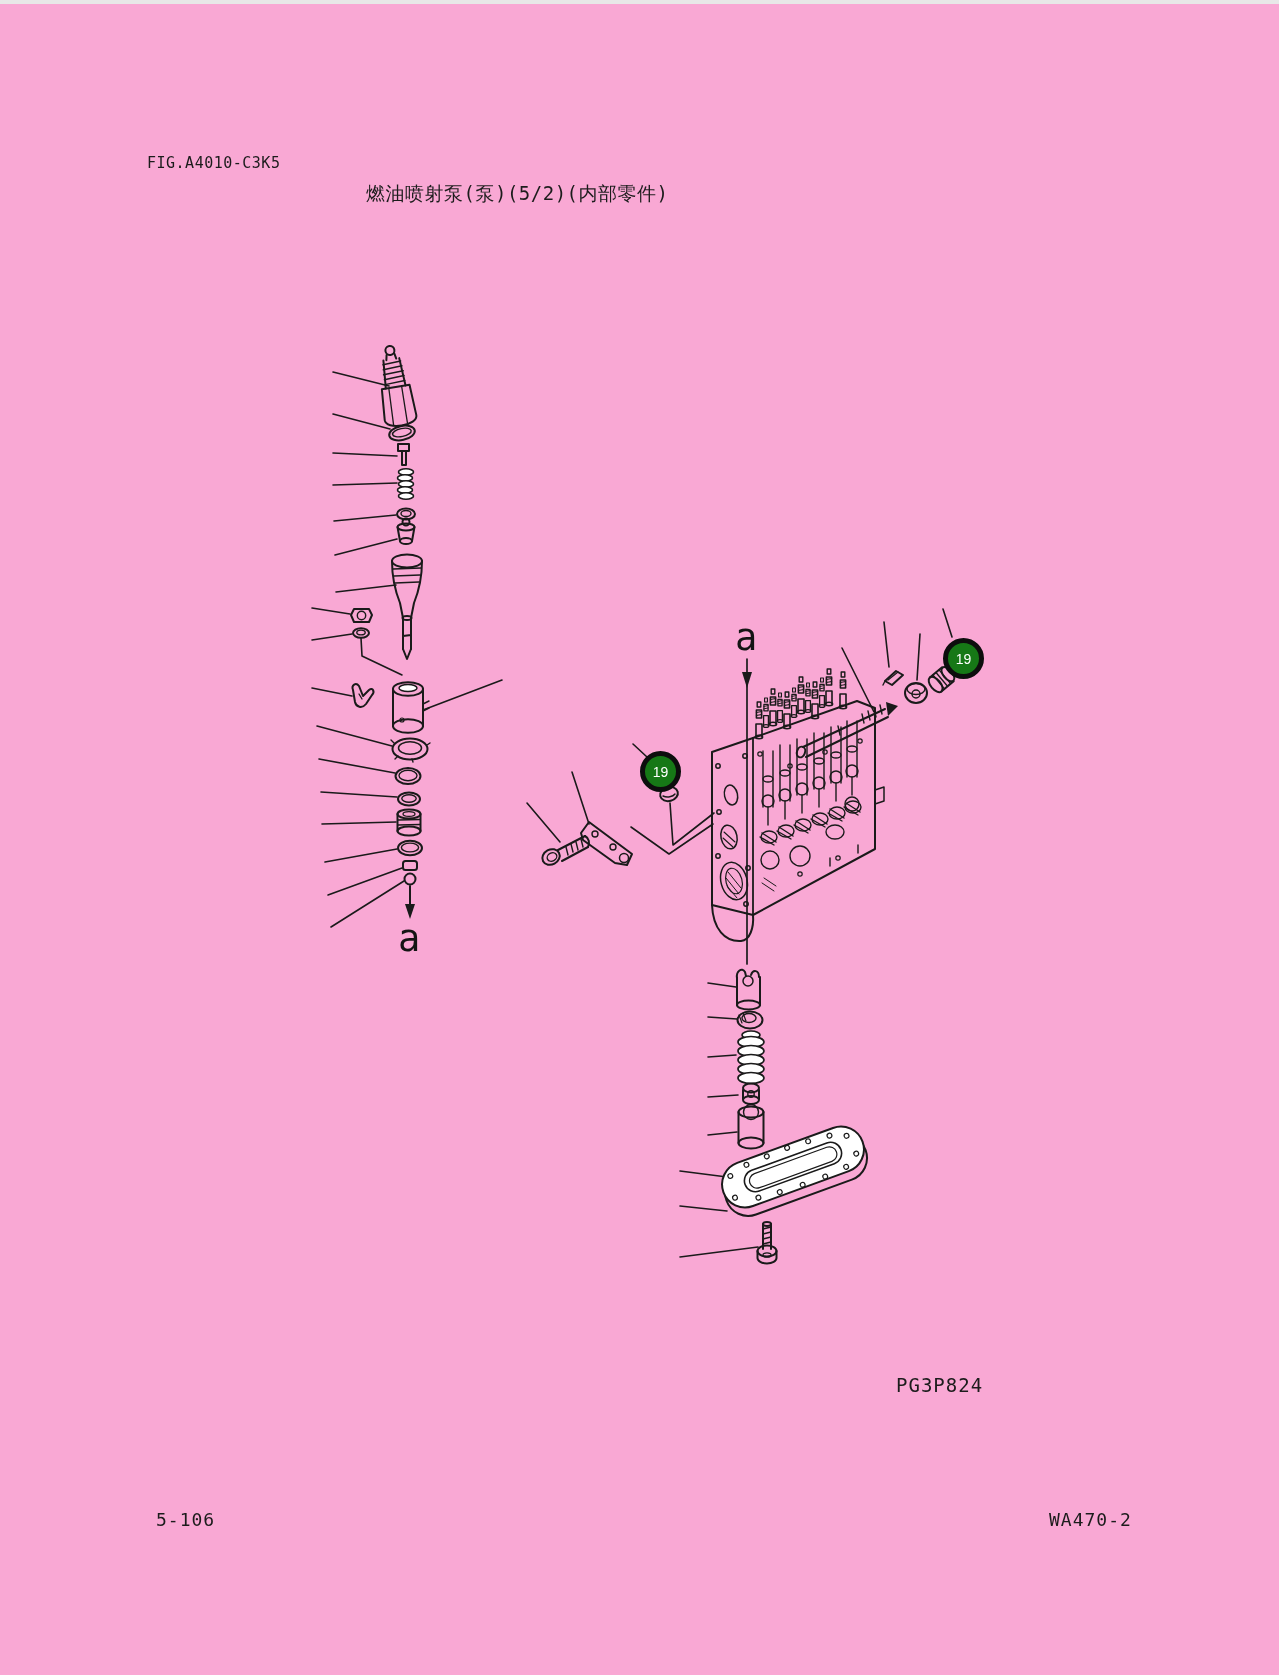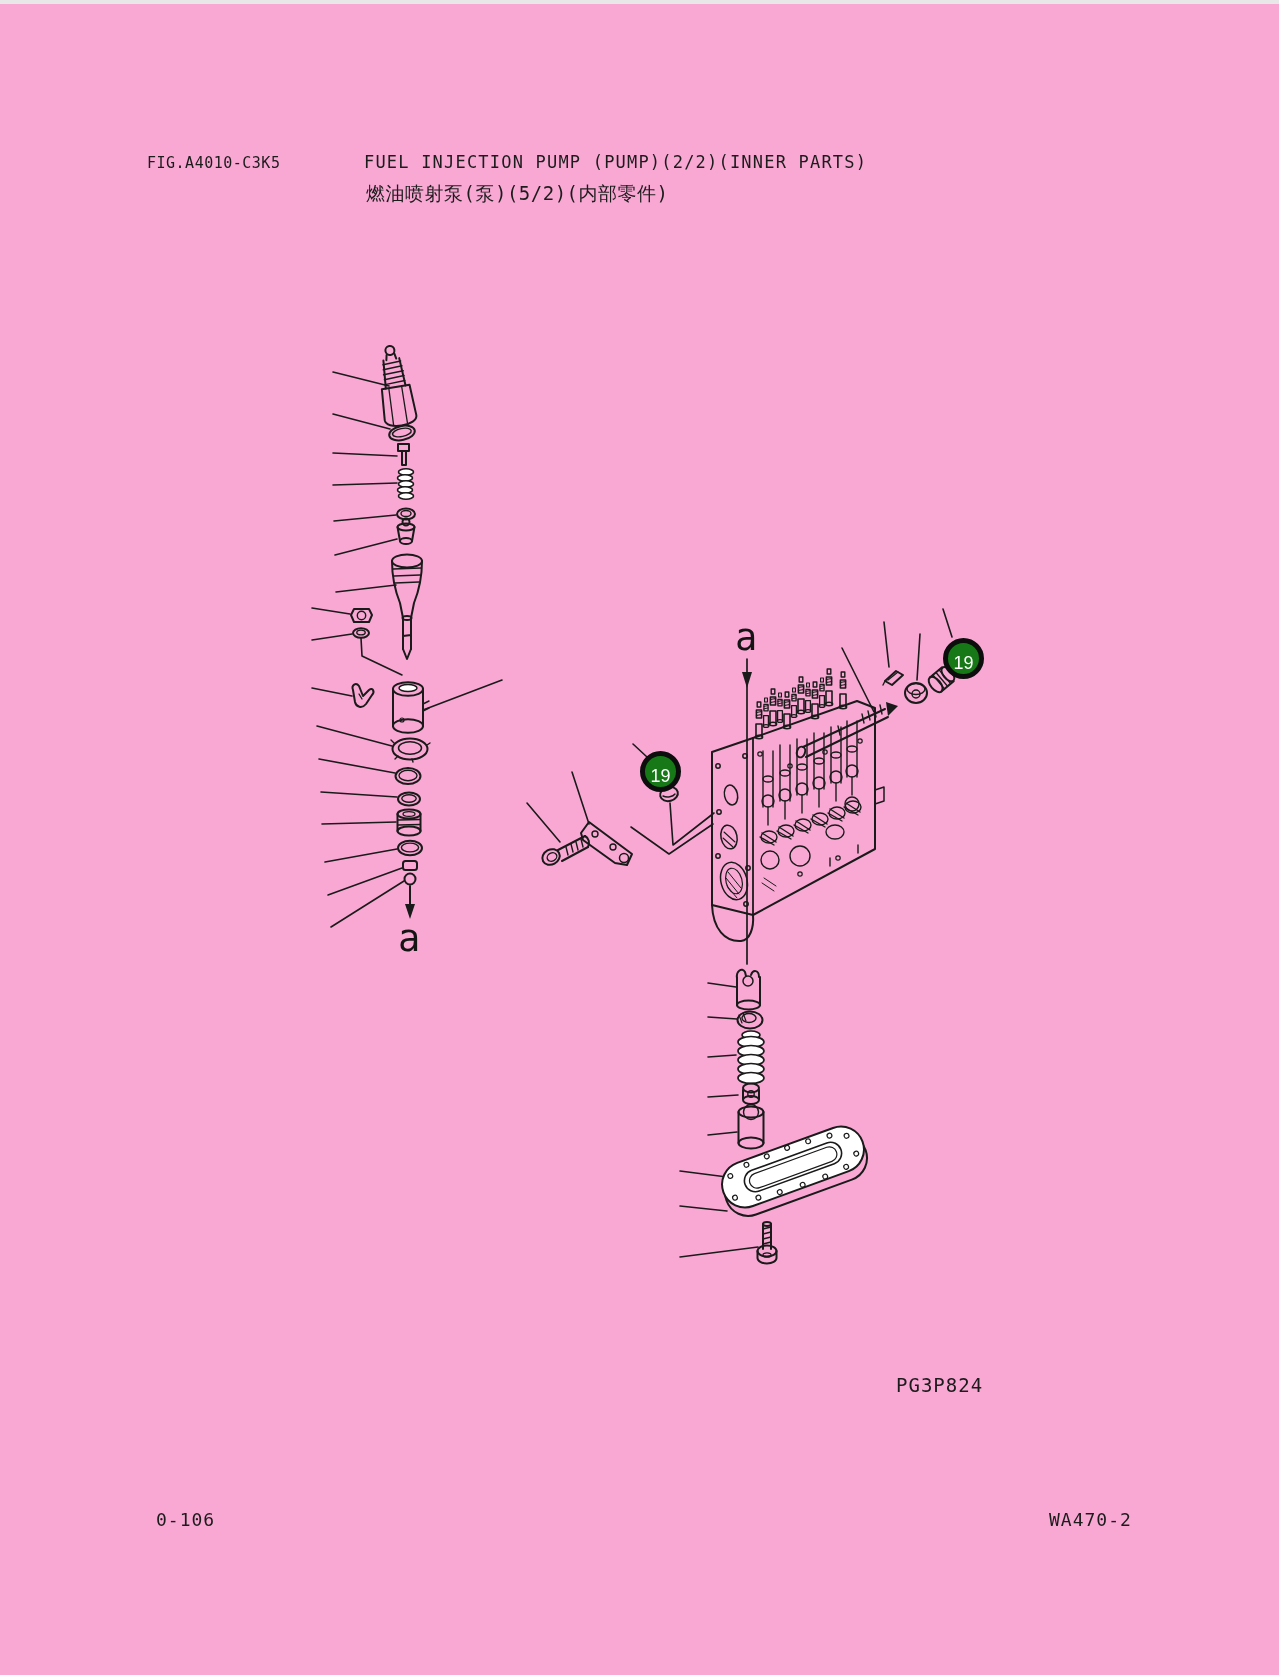--- a/index.html
+++ b/index.html
@@ -43,7 +43,6 @@
 <div class="page">
 
   <div class="abs fig-label">FIG.A4010-C3K5</div>
-  <div class="abs title-en">FUEL INJECTION PUMP (PUMP)(2/2)(INNER PARTS)</div>
   <div class="abs title-local">燃油喷射泵(泵)(5/2)(内部零件)</div>
 
   <svg class="diagram-svg" width="1279" height="1675" viewBox="0 0 1279 1675" fill="none" stroke="currentColor" stroke-width="2" stroke-linecap="round" stroke-linejoin="round">

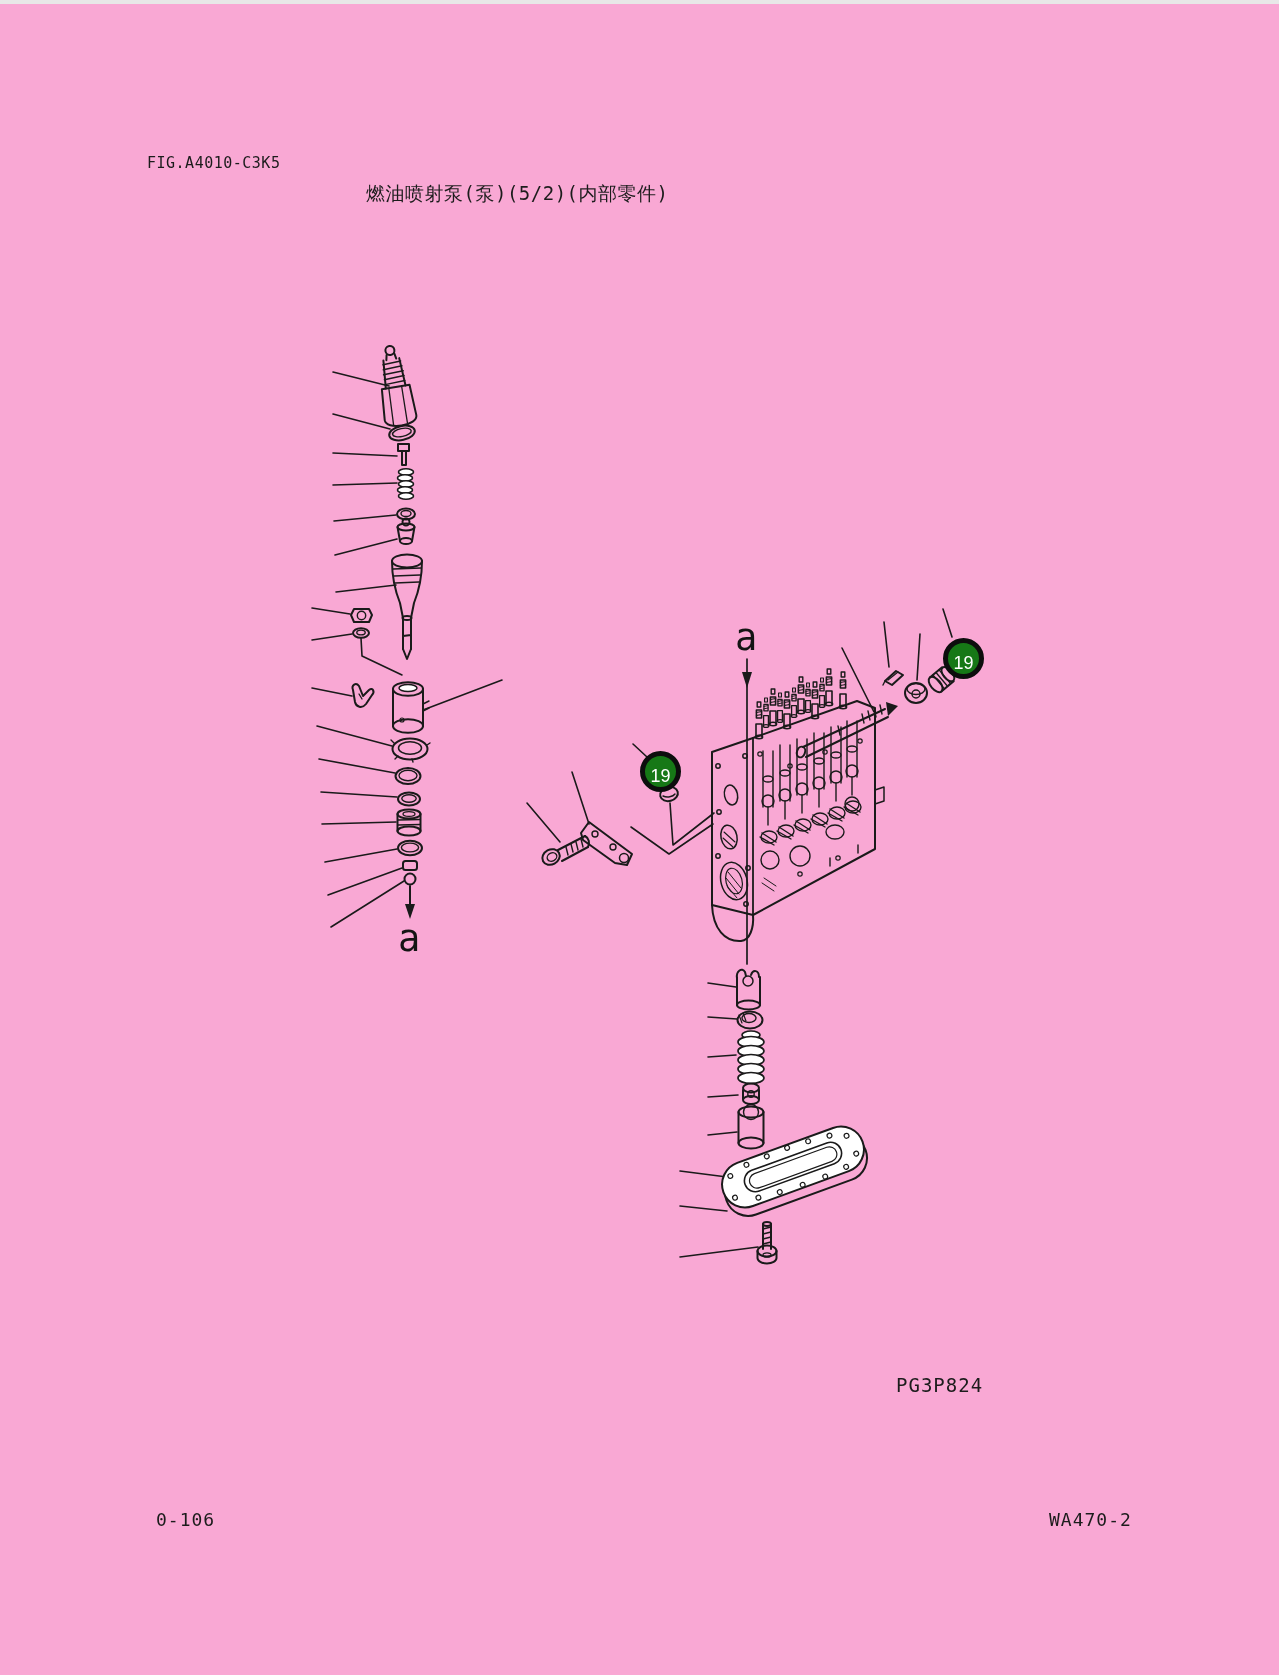--- a/index.html
+++ b/index.html
@@ -23,10 +23,10 @@
     width:41px;height:41px;border-radius:50%;
     background:var(--badge-fill,#167816);
     border:5px solid var(--badge-border,#0d0d0d);
-    display:flex;align-items:flex-end;justify-content:center;
+    display:flex;align-items:center;justify-content:center;
     color:var(--badge-text,#ffffff);
     font-family:"Liberation Sans","DejaVu Sans",sans-serif;
-    font-size:18px;cursor:pointer;
+    font-size:14px;cursor:pointer;
   }
   .badge-left{left:640px;top:747px;}
   .badge-right{left:943px;top:634px;}

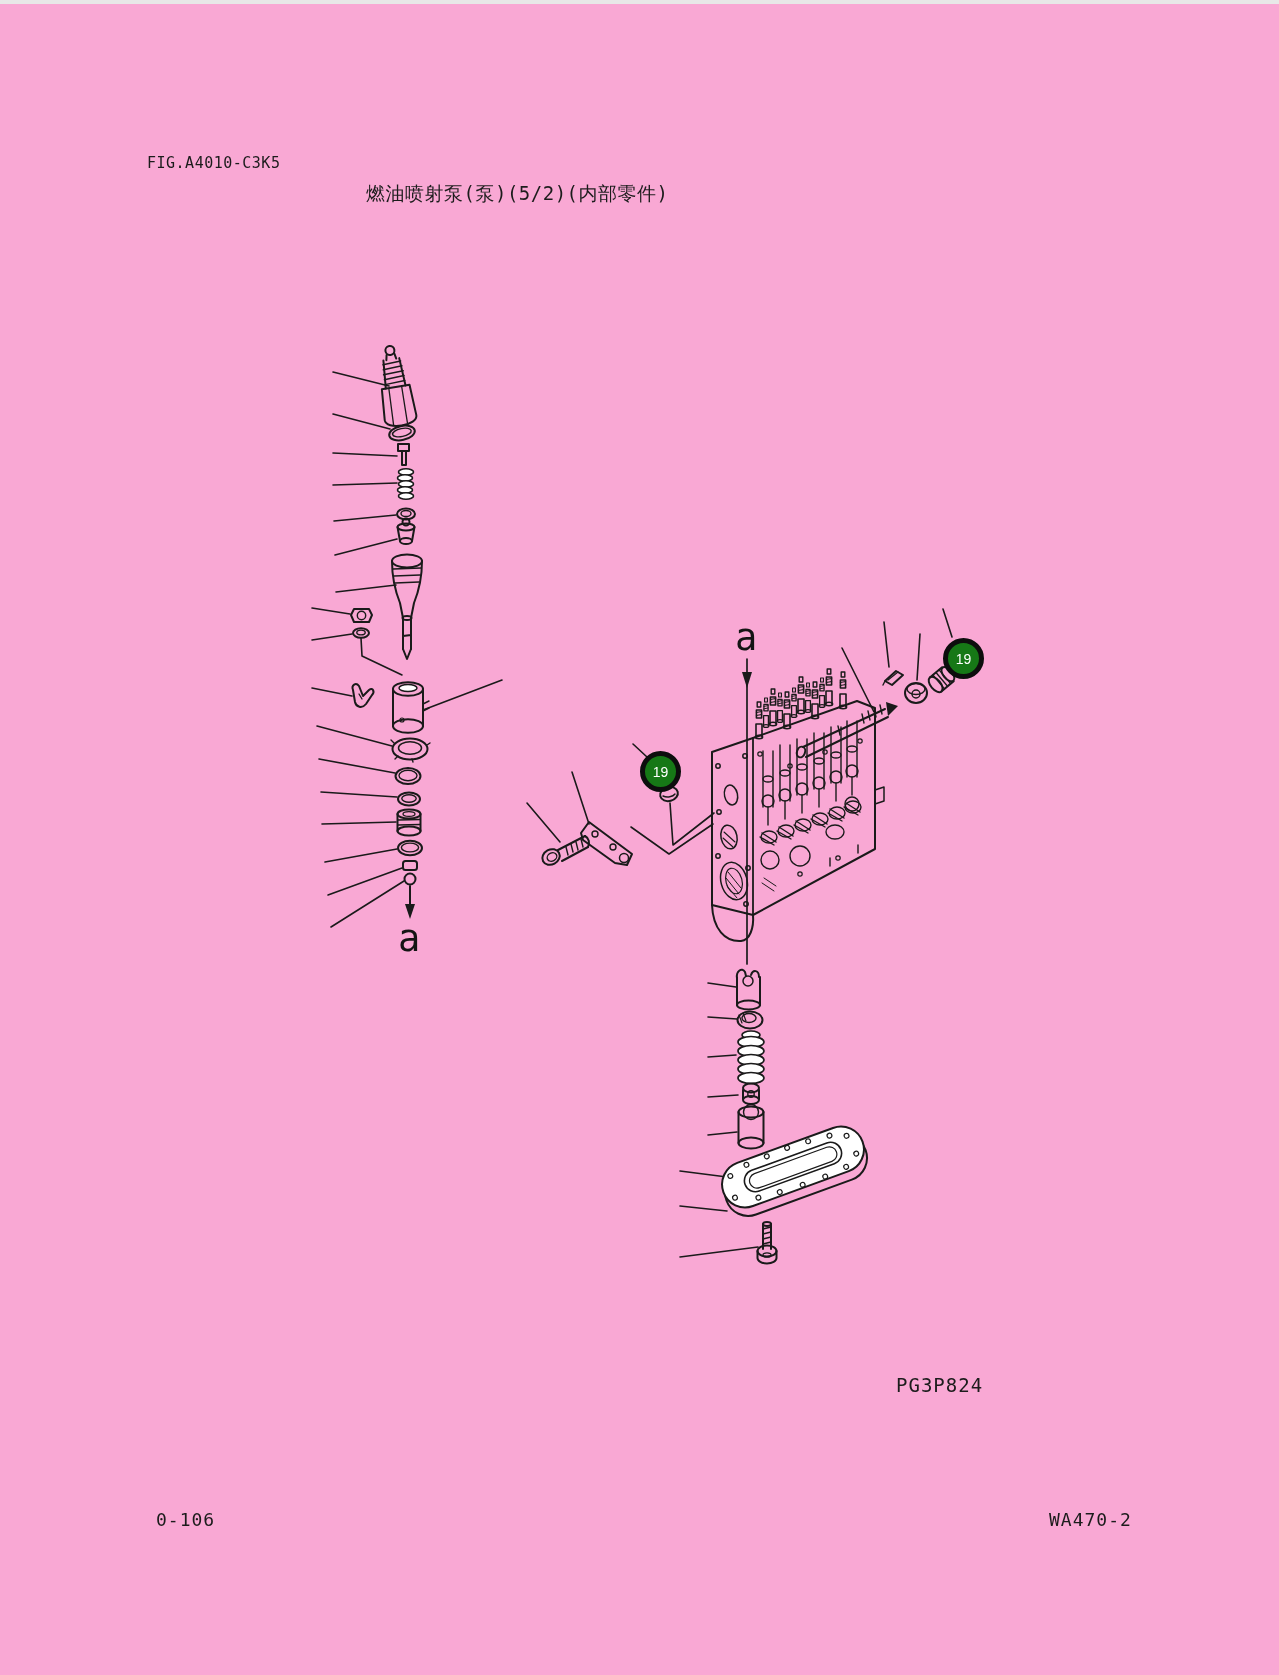--- a/index.html
+++ b/index.html
@@ -422,7 +422,7 @@
   <div class="ref-letter ref-a-right">a</div>
 
   <div class="abs drawing-code">PG3P824</div>
-  <div class="abs page-number">0-106</div>
+  <div class="abs page-number">5-106</div>
   <div class="abs model-code">WA470-2</div>
 </div>
 

